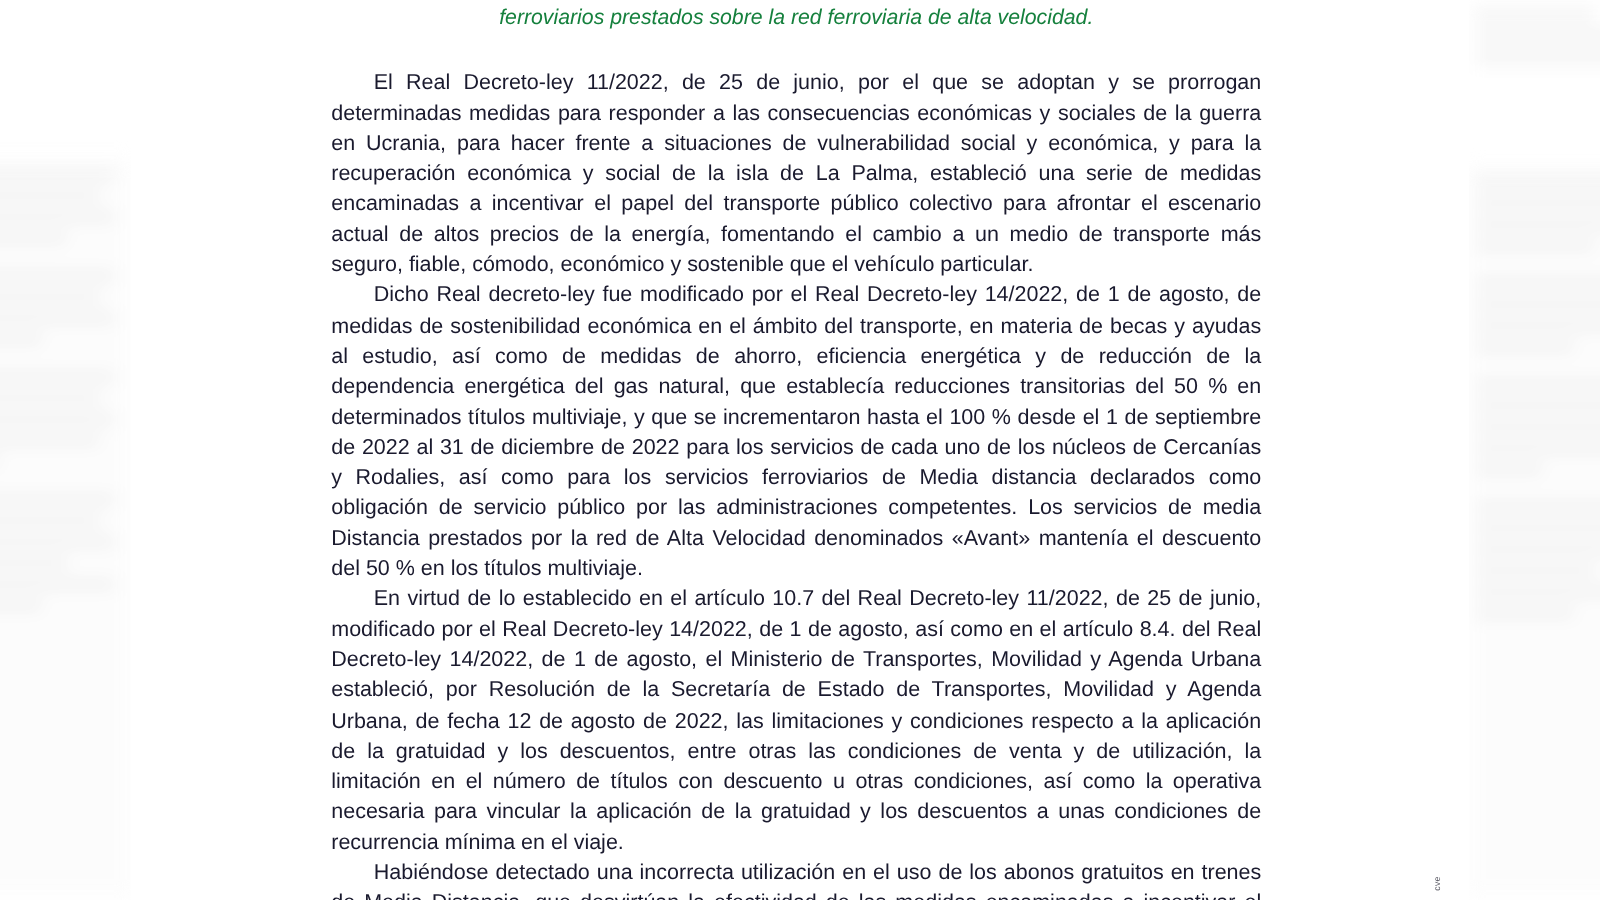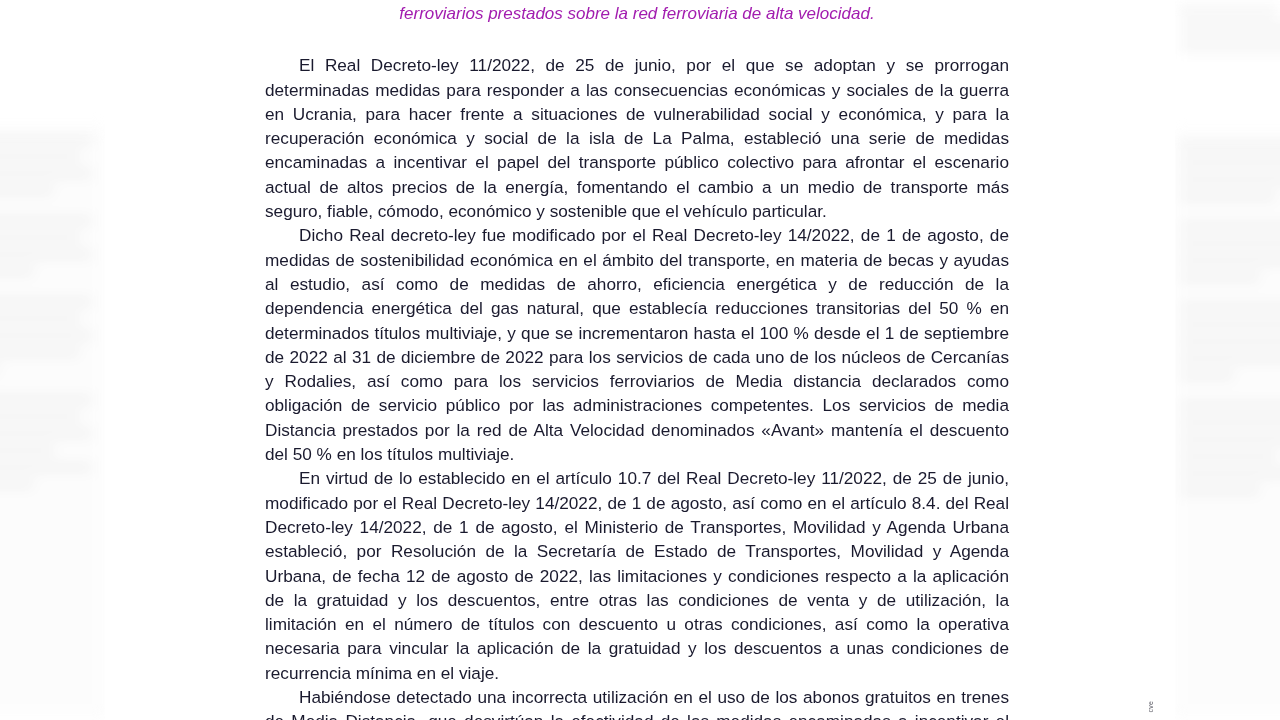--- a/index.html
+++ b/index.html
@@ -101,7 +101,7 @@
     text-align: center;
     font-size: 17px;
     line-height: 24.3px;
-    color: #a21caf;
+    color: #15803d;
     font-family: "Liberation Sans", sans-serif;
     margin: 0;
     padding-top: 2px;

